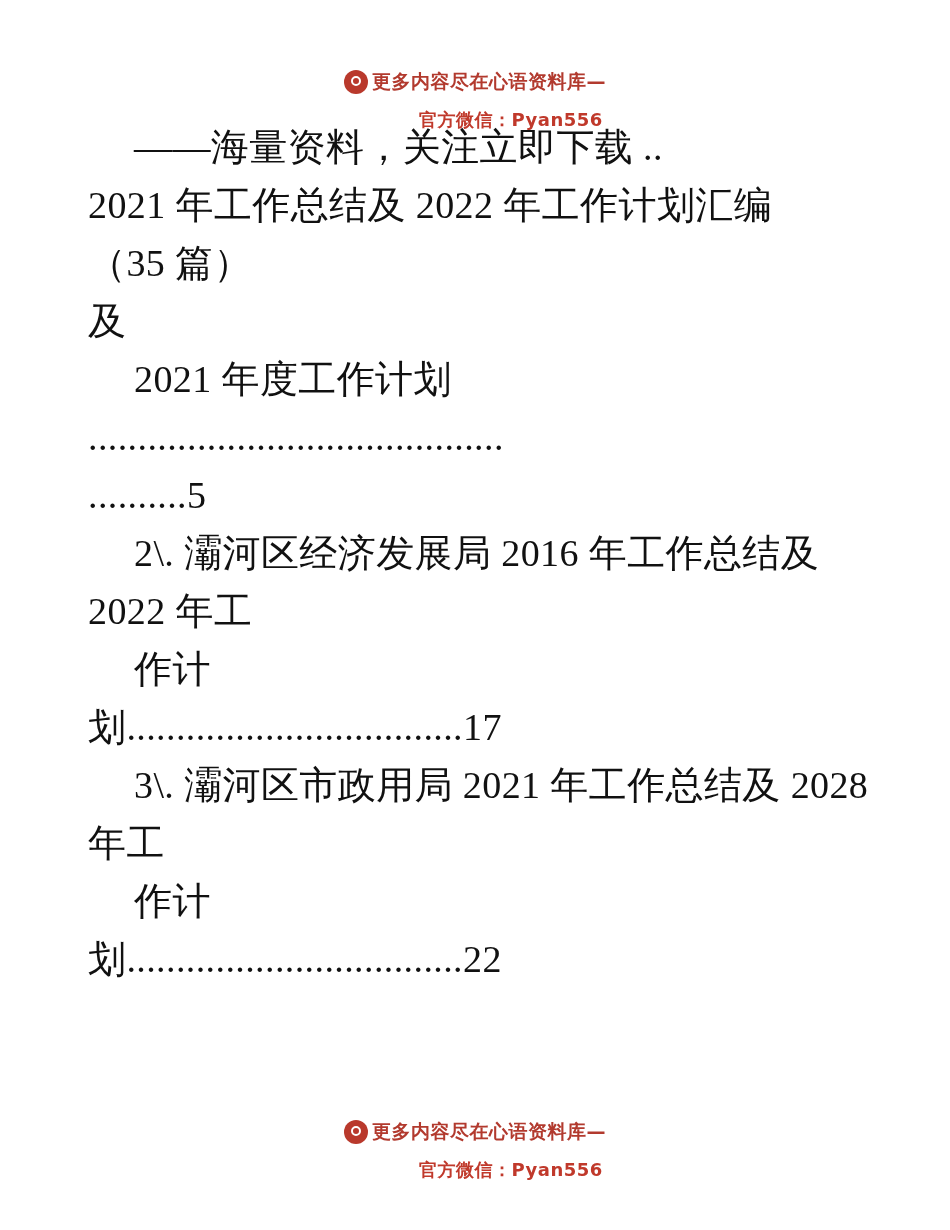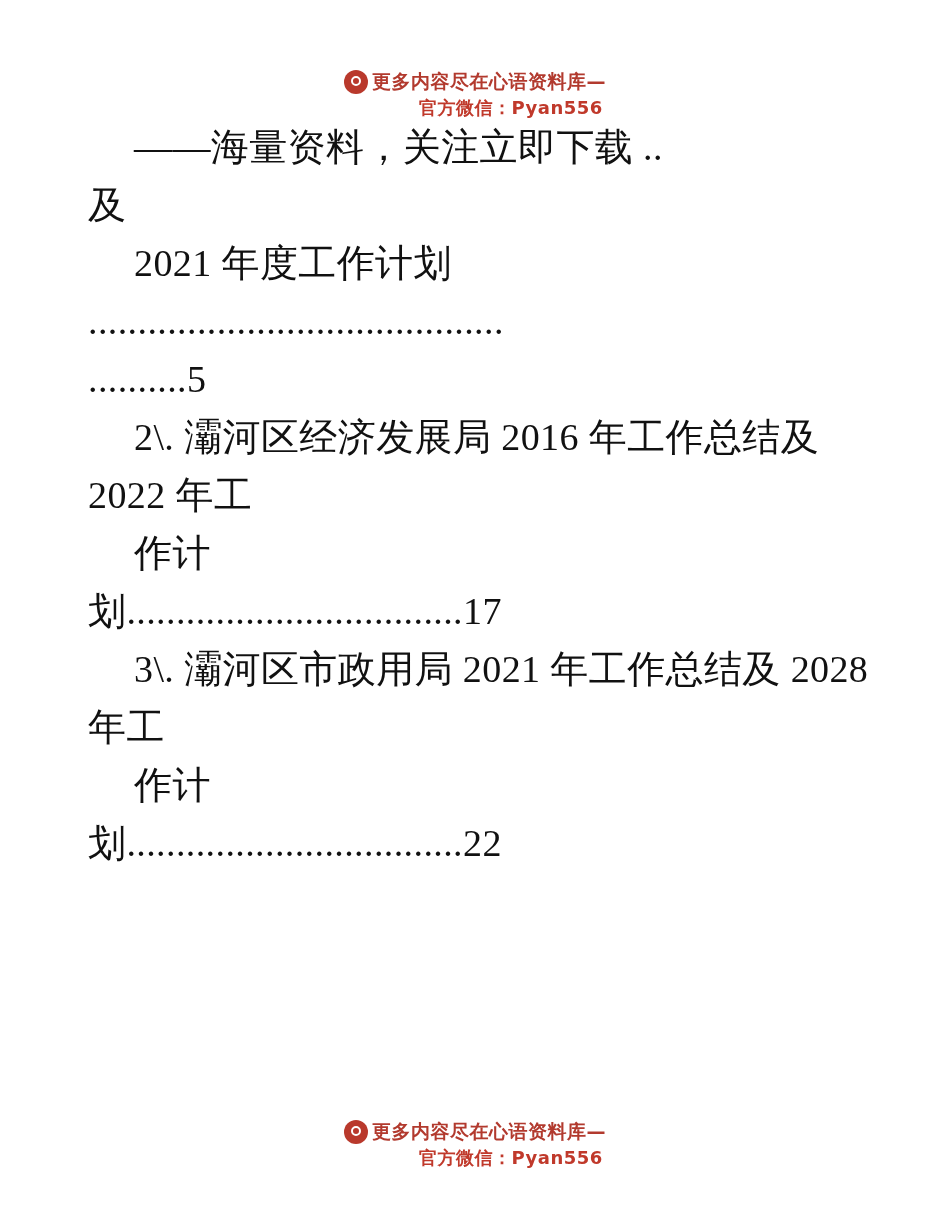--- a/index.html
+++ b/index.html
@@ -55,7 +55,7 @@
     font-weight: bold;
     color: #c0392b;
     letter-spacing: 0.5px;
-    margin-top: 8px;
+    margin-top: 20px;
     padding-left: 72px;
   }
   .wm-logo {

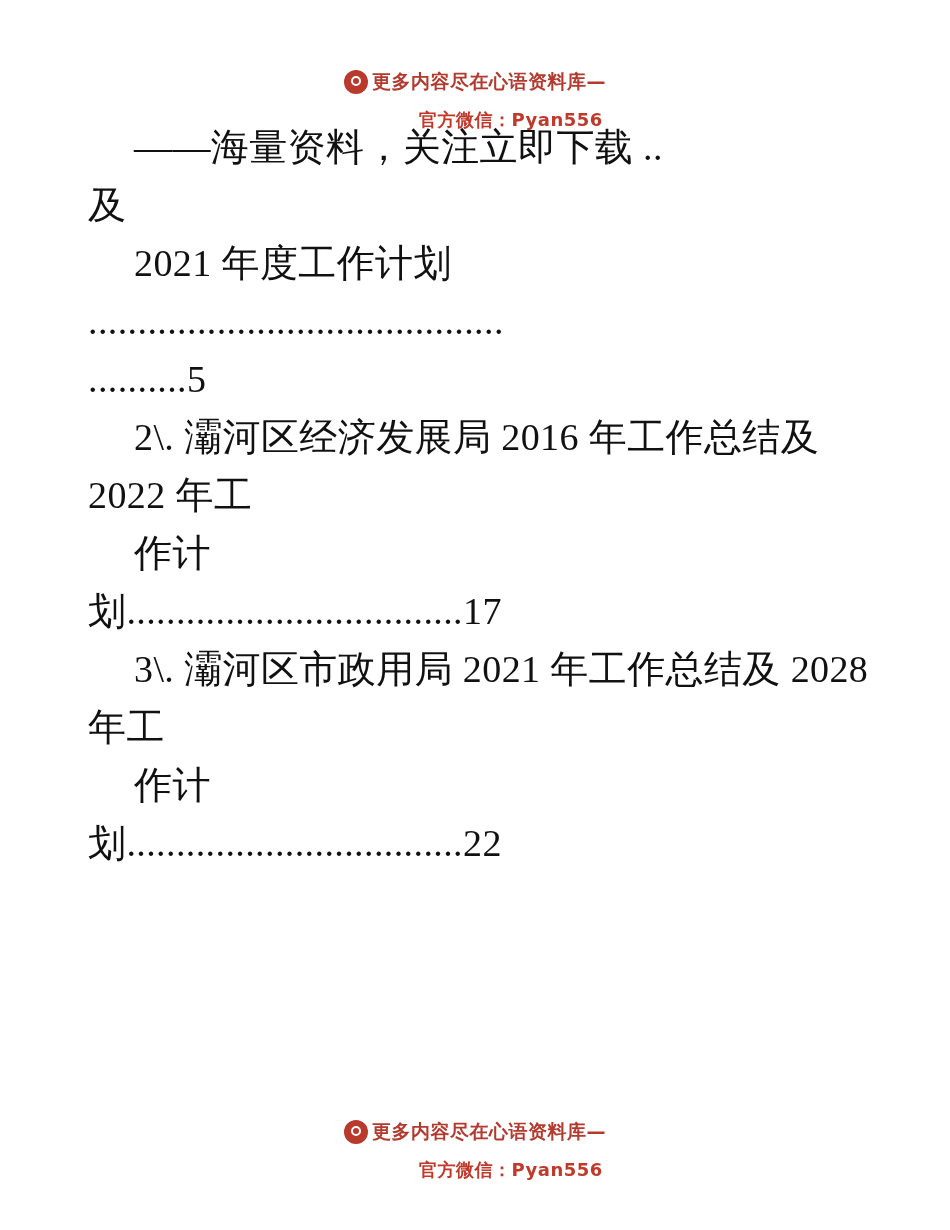--- a/index.html
+++ b/index.html
@@ -113,6 +113,7 @@
 
   <div class="doc-body">
     <span class="line indent-1">——海量资料，关注立即下载 ..</span>
+    <span class="line">2021 年工作总结及 2022 年工作计划汇编</span>
     <span class="line">及</span>
     <span class="line indent-1">2021 年度工作计划</span>
     <span class="line">..........................................</span>

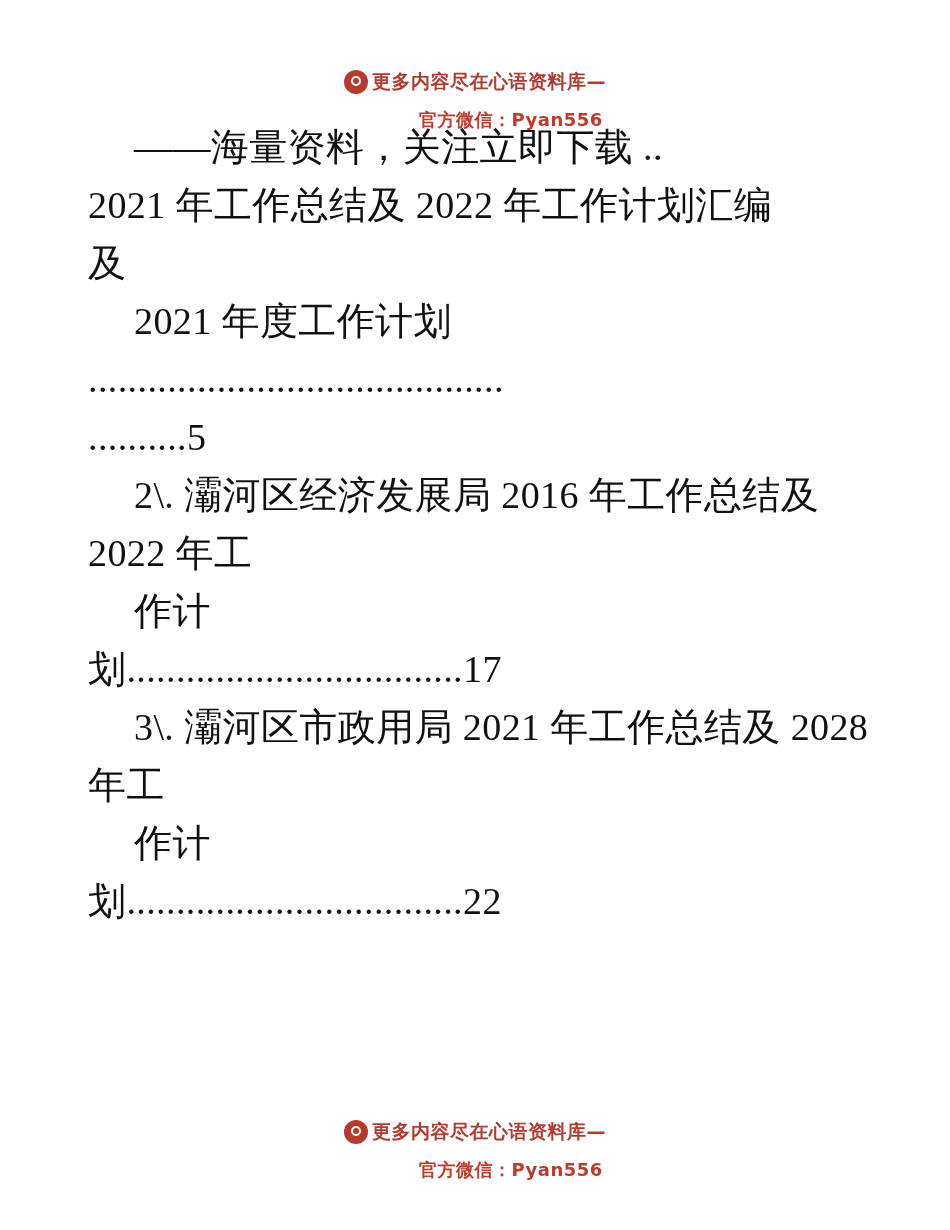--- a/index.html
+++ b/index.html
@@ -114,6 +114,7 @@
   <div class="doc-body">
     <span class="line indent-1">——海量资料，关注立即下载 ..</span>
     <span class="line">2021 年工作总结及 2022 年工作计划汇编</span>
+    <span class="line">（35 篇）</span>
     <span class="line">及</span>
     <span class="line indent-1">2021 年度工作计划</span>
     <span class="line">..........................................</span>

